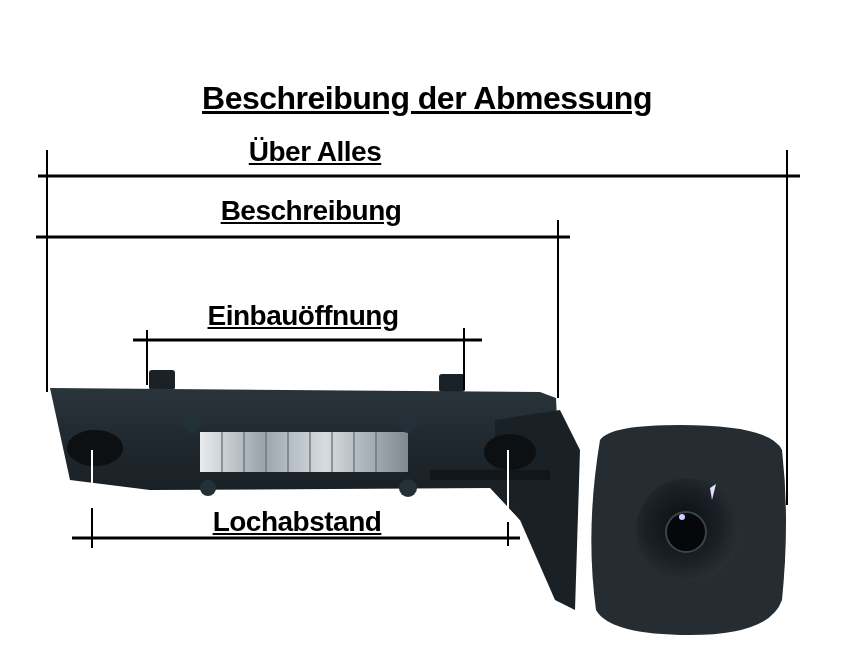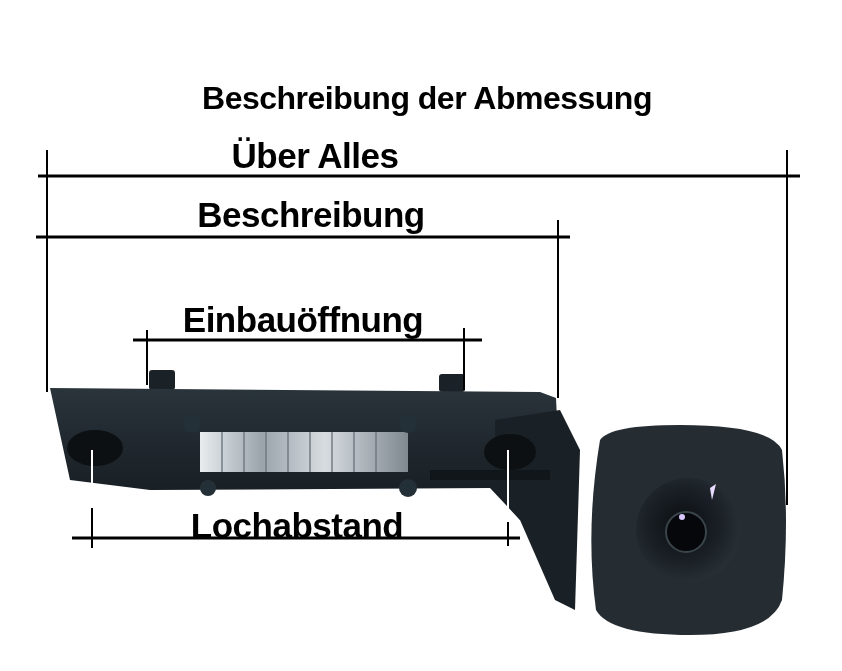--- a/index.html
+++ b/index.html
@@ -4,7 +4,7 @@
 <style>
   html, body { margin: 0; padding: 0; background: #ffffff; }
   body { width: 842px; height: 671px; position: relative; overflow: hidden; font-family: "Liberation Sans", "DejaVu Sans", sans-serif; }
-  .label { position: absolute; font-weight: bold; color: #000; white-space: nowrap; transform: translateX(-50%); letter-spacing: -0.5px; }
+  .label { position: absolute; font-weight: bold; color: #000; white-space: nowrap; transform: translateX(-50%); letter-spacing: -0.5px; text-decoration: underline; }
   .title { font-size: 32px; top: 80px; }
   .dim { font-size: 35px; }
   svg.stage { position: absolute; left: 0; top: 0; }

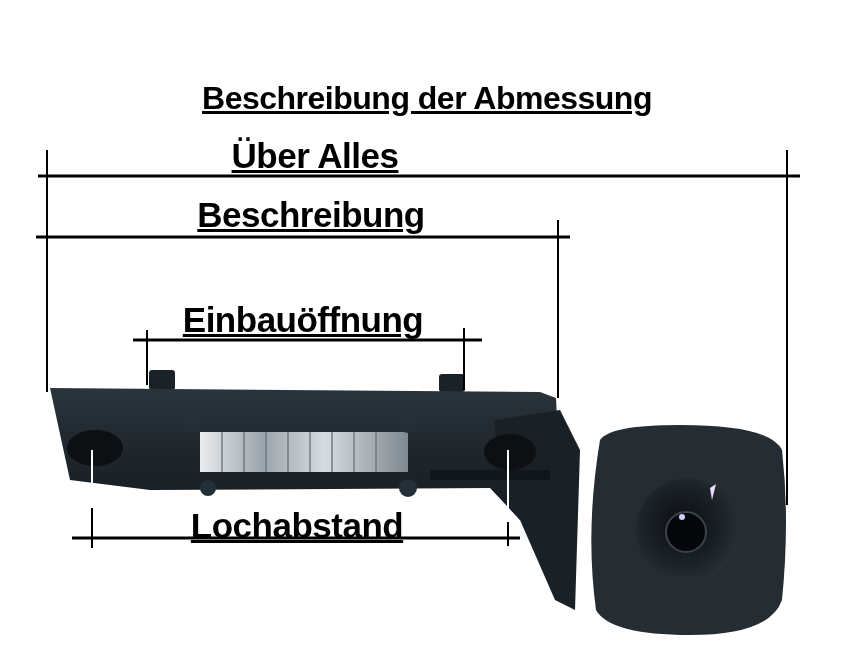--- a/index.html
+++ b/index.html
@@ -6,7 +6,7 @@
   body { width: 842px; height: 671px; position: relative; overflow: hidden; font-family: "Liberation Sans", "DejaVu Sans", sans-serif; }
   .label { position: absolute; font-weight: bold; color: #000; white-space: nowrap; transform: translateX(-50%); letter-spacing: -0.5px; text-decoration: underline; }
   .title { font-size: 32px; top: 80px; }
-  .dim { font-size: 35px; }
+  .dim { font-size: 28px; }
   svg.stage { position: absolute; left: 0; top: 0; }
 </style>
 </head>

